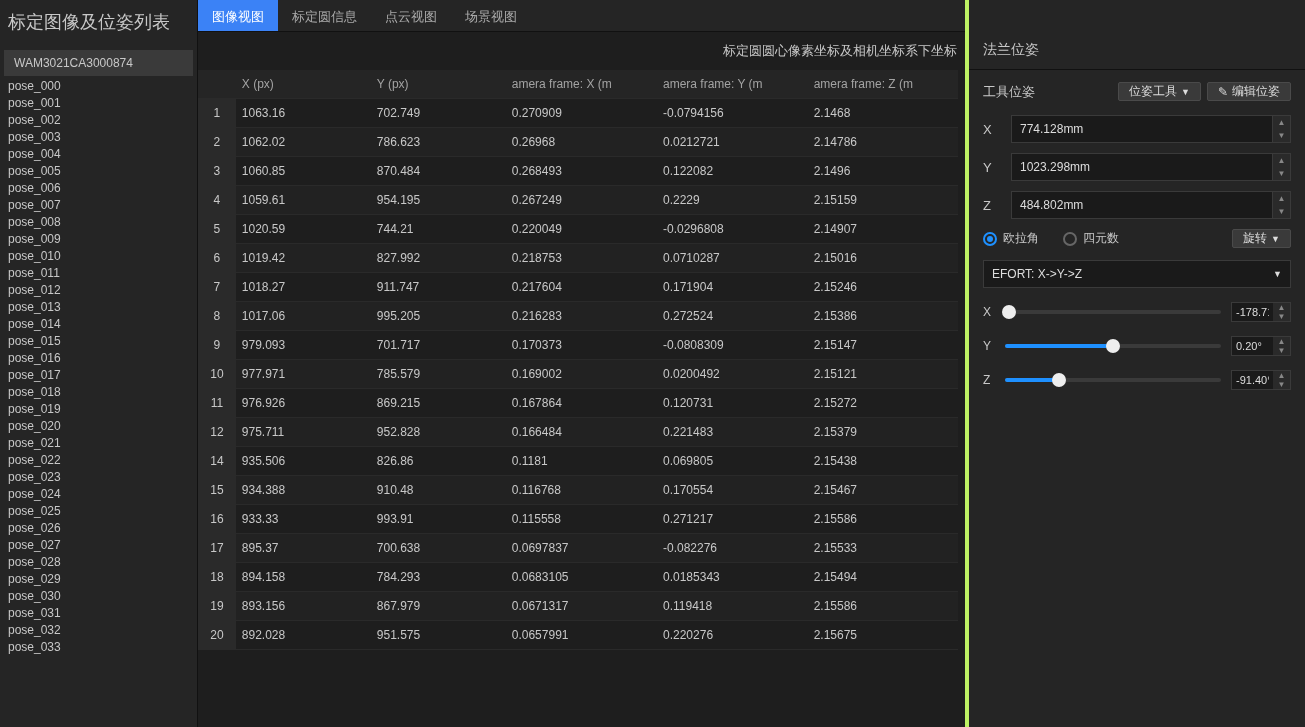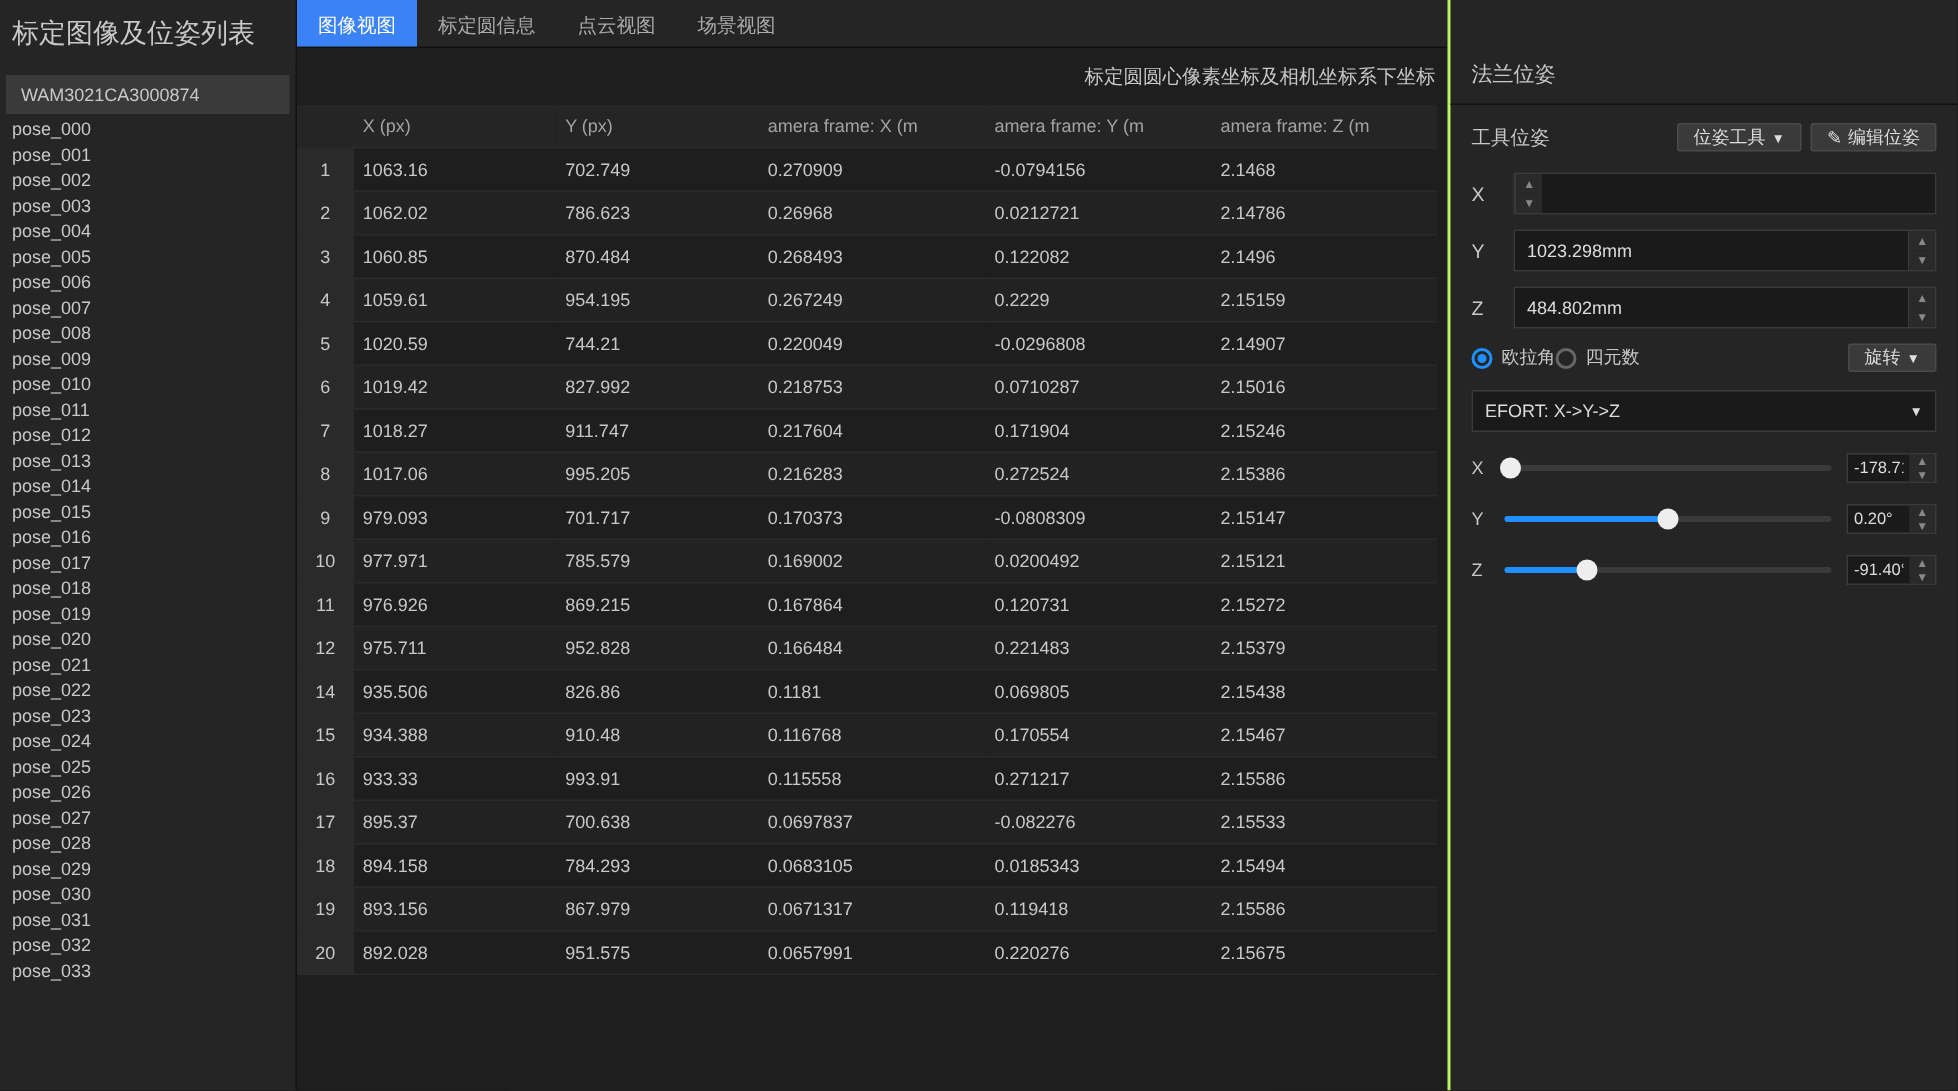--- a/index.html
+++ b/index.html
@@ -21,7 +21,7 @@
 td.idx { width:28px; background:#2a2a2a; text-align:center; }
 tr:nth-child(even) td:not(.idx) { background:#222; }
 tr:nth-child(odd) td:not(.idx) { background:#1e1e1e; }
-.right-panel { width:340px; background:#252525; border-left:2px solid #bef264; display:flex; flex-direction:column; }
+.right-panel { width:340px; background:#252525; border-left:4px solid #bef264; display:flex; flex-direction:column; }
 .rp-section { padding:12px 14px; }
 .rp-row { display:flex; align-items:center; margin-bottom:10px; gap:8px; }
 .rp-label { width:20px; font-size:13px; }

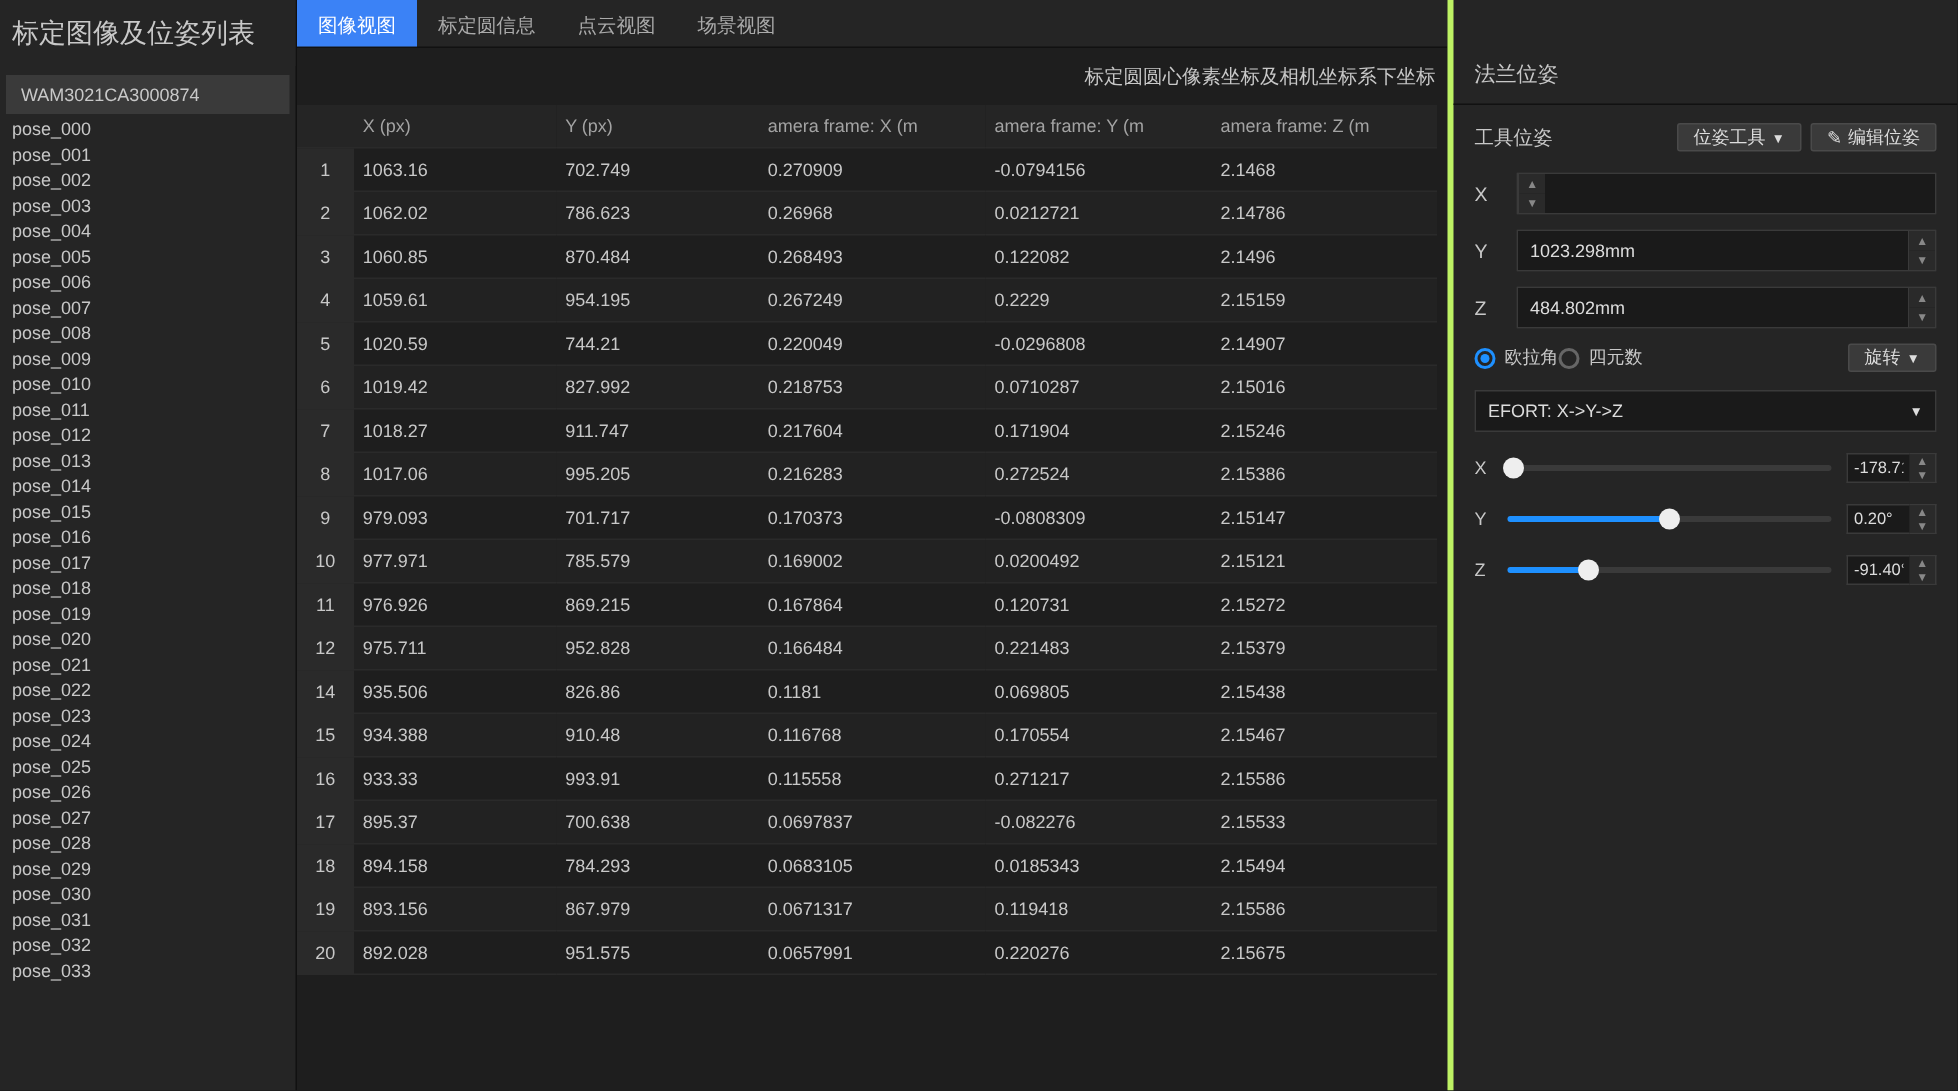--- a/index.html
+++ b/index.html
@@ -289,6 +289,7 @@
     <div class="rp-row">
         <span class="rp-label">X</span>
         <div class="input-spin">
+          <input value="774.128mm" style="">
           <div class="spin-btns">
             <button class="spin-btn">▲</button>
             <button class="spin-btn">▼</button>

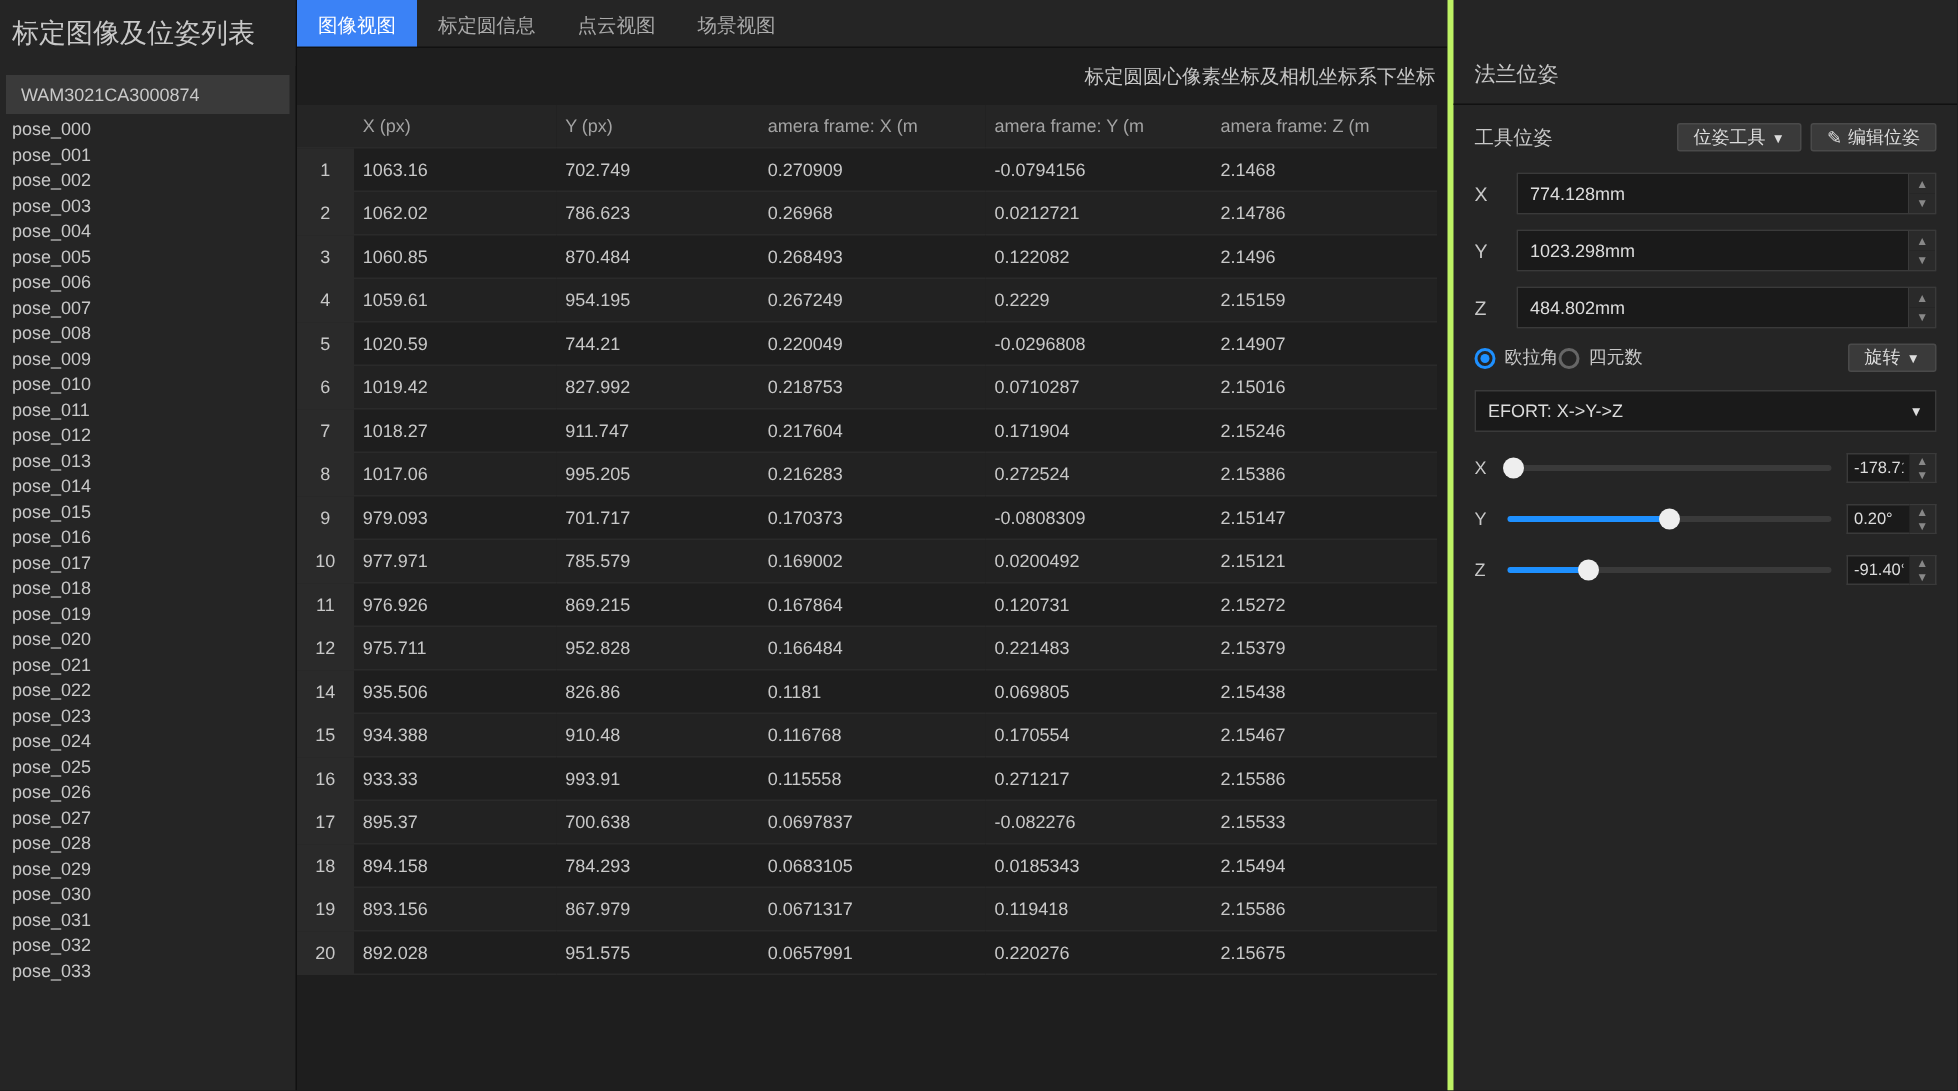--- a/index.html
+++ b/index.html
@@ -30,7 +30,7 @@
 .input-spin input { flex:1; background:transparent; border:none; color:#ddd; padding:0 8px; font-size:12px; outline:none; }
 .spin-btns { width:18px; display:flex; flex-direction:column; border-left:1px solid #3a3a3a; }
 .spin-btn { flex:1; background:#2a2a2a; border:none; color:#888; font-size:8px; cursor:pointer; line-height:1; }
-.radio-row { display:flex; align-items:center; margin-bottom:12px; }
+.radio-row { display:flex; align-items:center; gap:24px; margin-bottom:12px; }
 .radio-opt { display:flex; align-items:center; gap:6px; cursor:pointer; }
 .radio { width:14px; height:14px; border-radius:50%; border:2px solid #666; display:inline-flex; align-items:center; justify-content:center; }
 .radio.checked { border-color:#1e90ff; }

